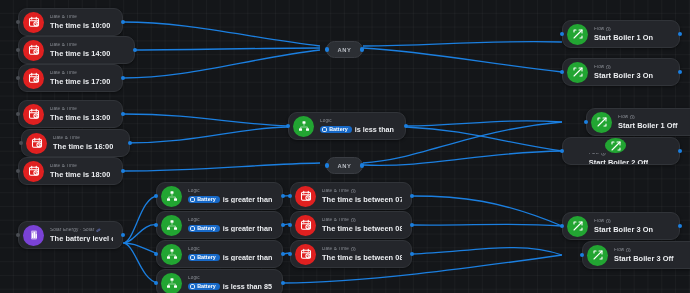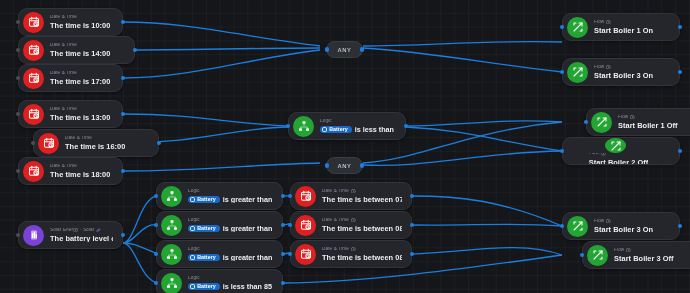--- a/index.html
+++ b/index.html
@@ -463,7 +463,7 @@
       </div>
       <span class="port out"></span>
     </div>
-    <div class="node" style="left: 562px; top: 13px; width: 118px;">
+    <div class="node" style="left: 562px; top: 20px; width: 118px;">
       <span class="port in "></span>
       <span class="ico green">
         <svg width="12" height="12" viewBox="0 0 24 24" fill="none" stroke="#fff" stroke-width="2.2" stroke-linecap="round" stroke-linejoin="round">

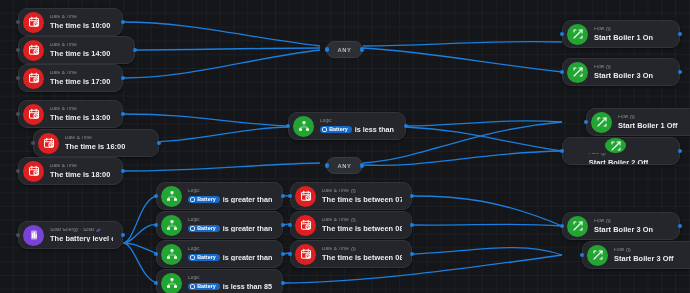--- a/index.html
+++ b/index.html
@@ -197,7 +197,7 @@
       </div>
       <span class="port out"></span>
     </div>
-    <div class="node" style="left: 33px; top: 129px; width: 126px;">
+    <div class="node" style="left: 21px; top: 129px; width: 109px;">
       <span class="port in dim"></span>
       <span class="ico red">
         <svg width="12" height="12" viewBox="0 0 24 24" fill="none" stroke="#fff" stroke-width="2.1" stroke-linecap="round" stroke-linejoin="round">

